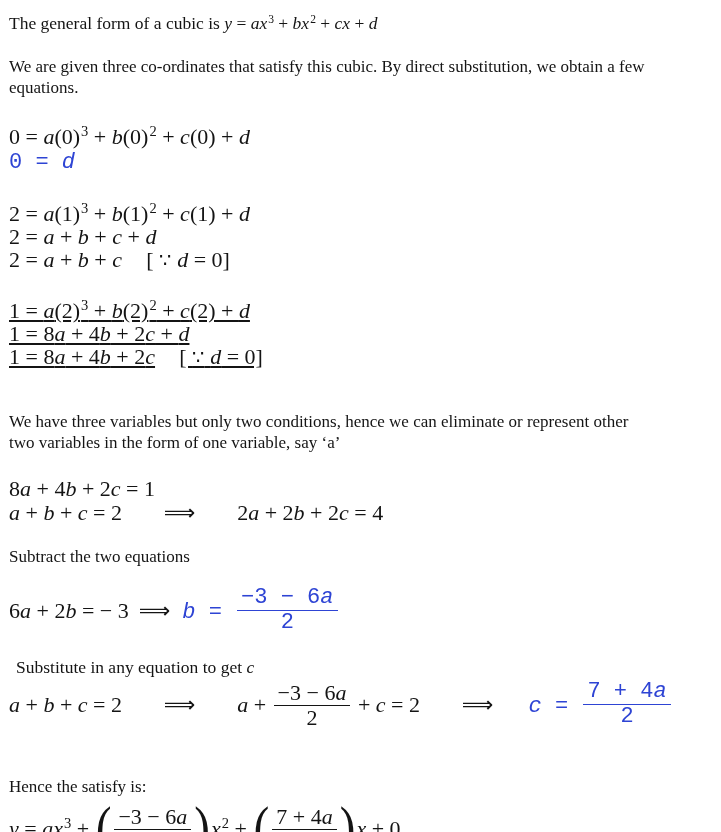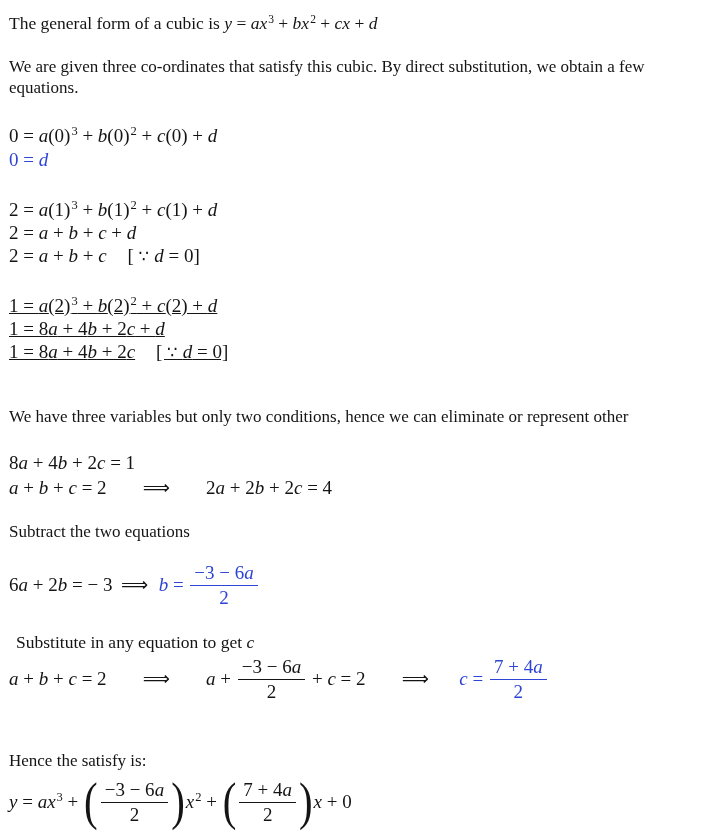--- a/index.html
+++ b/index.html
@@ -13,7 +13,7 @@
   .doc { padding:6px 9px 0 9px; }
   .para { font-size:17px; line-height:21px; }
   .para .pline { white-space:nowrap; }
-  .eq { font-size:19px; line-height:24px; white-space:nowrap; }
+  .eq { font-size:22px; line-height:24px; white-space:nowrap; }
   .blk .eq { margin:0; }
   .tight .eq { line-height:23px; }
   .it { font-style:italic; }

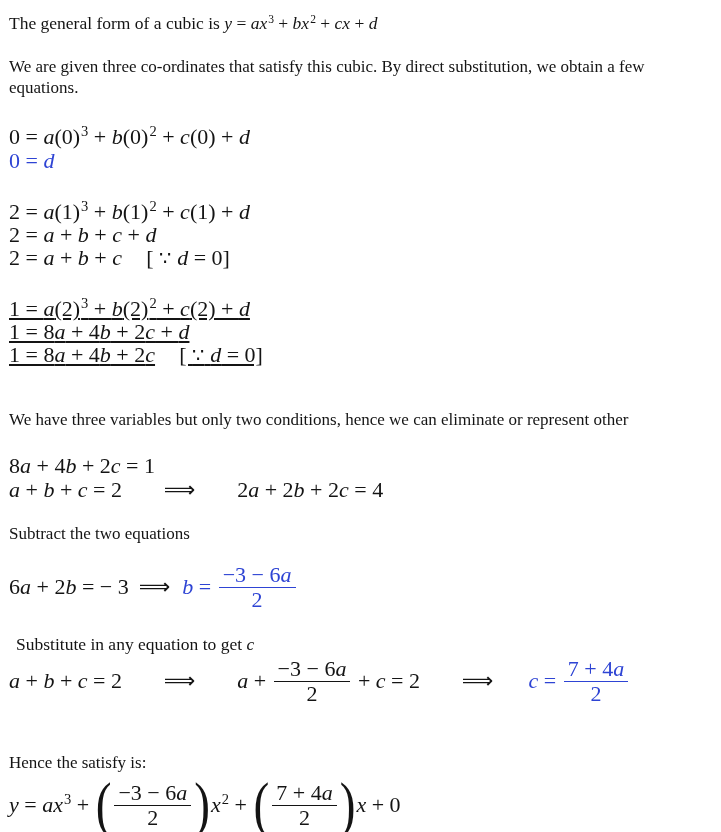--- a/index.html
+++ b/index.html
@@ -22,7 +22,7 @@
   .sym { font-family:"DejaVu Sans", sans-serif; font-size:90%; }
   .arrow { font-size:100%; }
   .gap { display:inline-block; }
-  .blue { color:var(--blue); }
+  .blue { color:var(--blue);font-family:Liberation Mono, monospace; }
   .frac { display:inline-block; vertical-align:middle; text-align:center; margin:0 2px; transform:translateY(-2px); }
   .frac .num { display:block; padding:0 4px 2px 4px; border-bottom:1.5px solid currentColor; line-height:21px; }
   .frac .den { display:block; padding-top:1px; line-height:21px; }

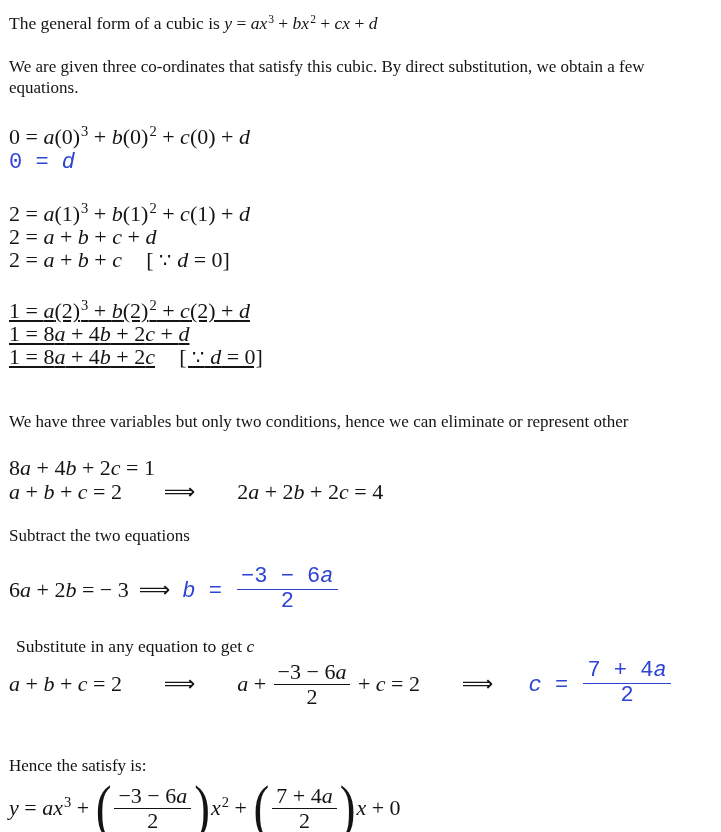--- a/index.html
+++ b/index.html
@@ -73,6 +73,7 @@
 
   <div id="p-vars" class="para">
     <div class="pline">We have three variables but only two conditions, hence we can eliminate or represent other</div>
+    <div class="pline">two variables in the form of one variable, say ‘a’</div>
   </div>
 
   <div id="b4" class="blk">

